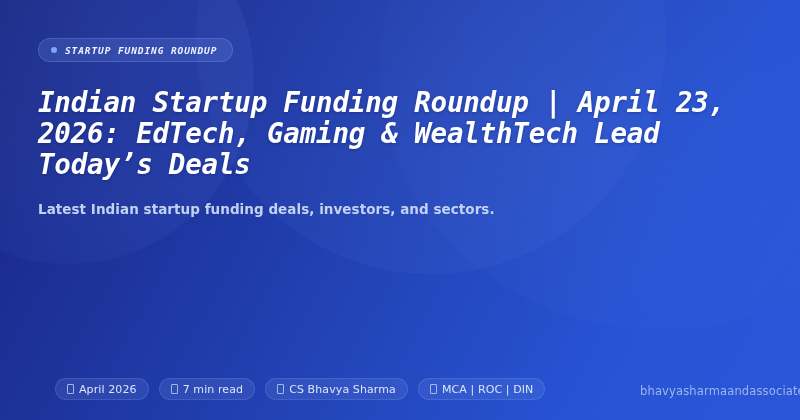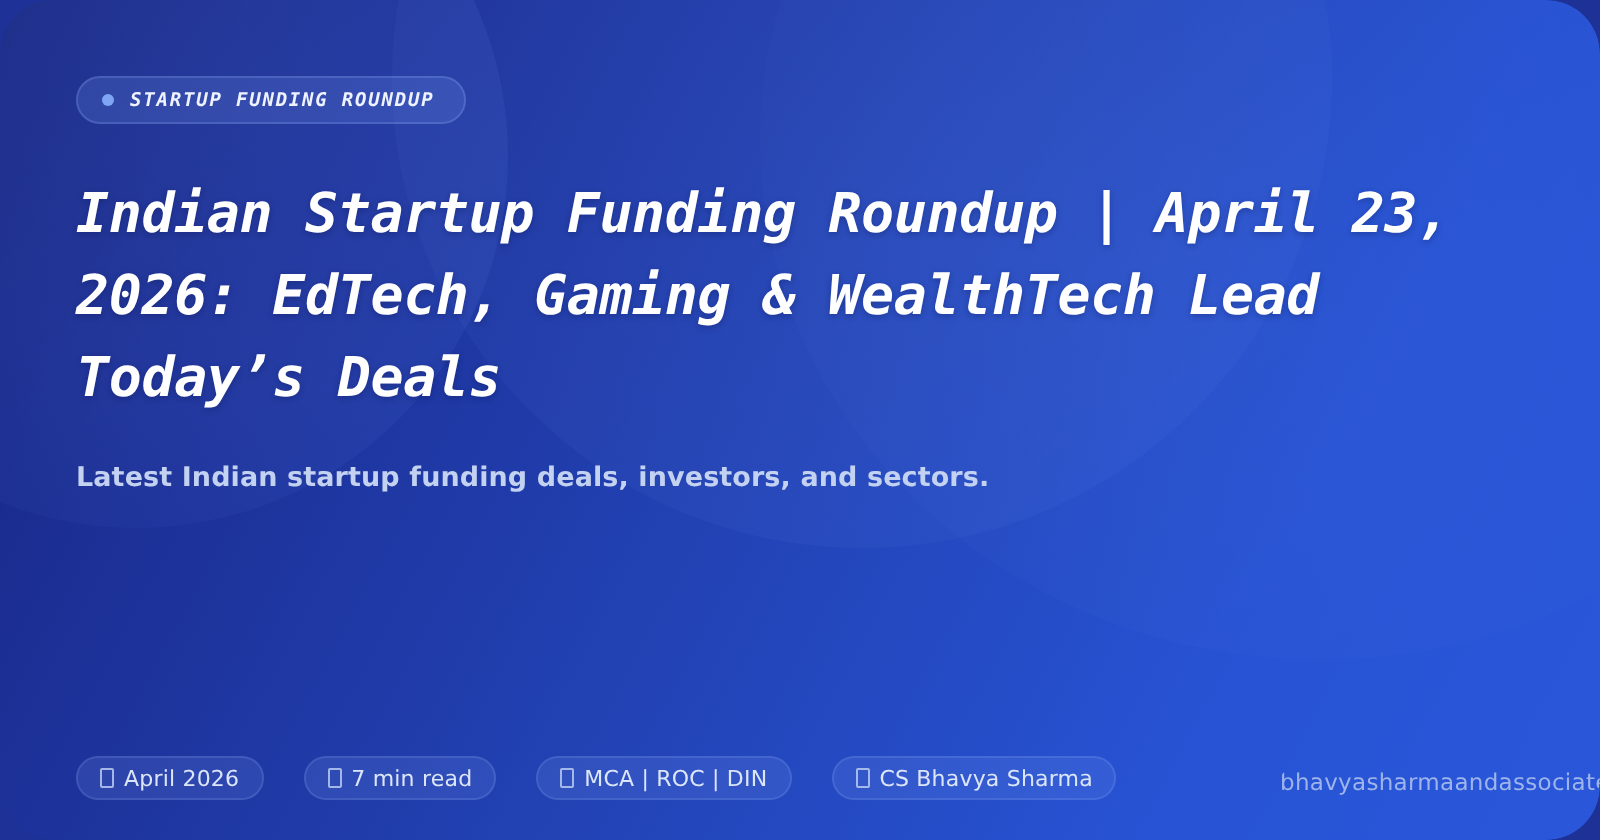--- a/index.html
+++ b/index.html
@@ -2,7 +2,7 @@
 <html><head>
 <meta charset="utf-8">
 <style>
-  * { margin:0; padding:0; box-sizing:border-box;border-radius:27px; }
+  * { margin:0; padding:0; box-sizing:border-box; }
 
   html, body {
     width:800px;

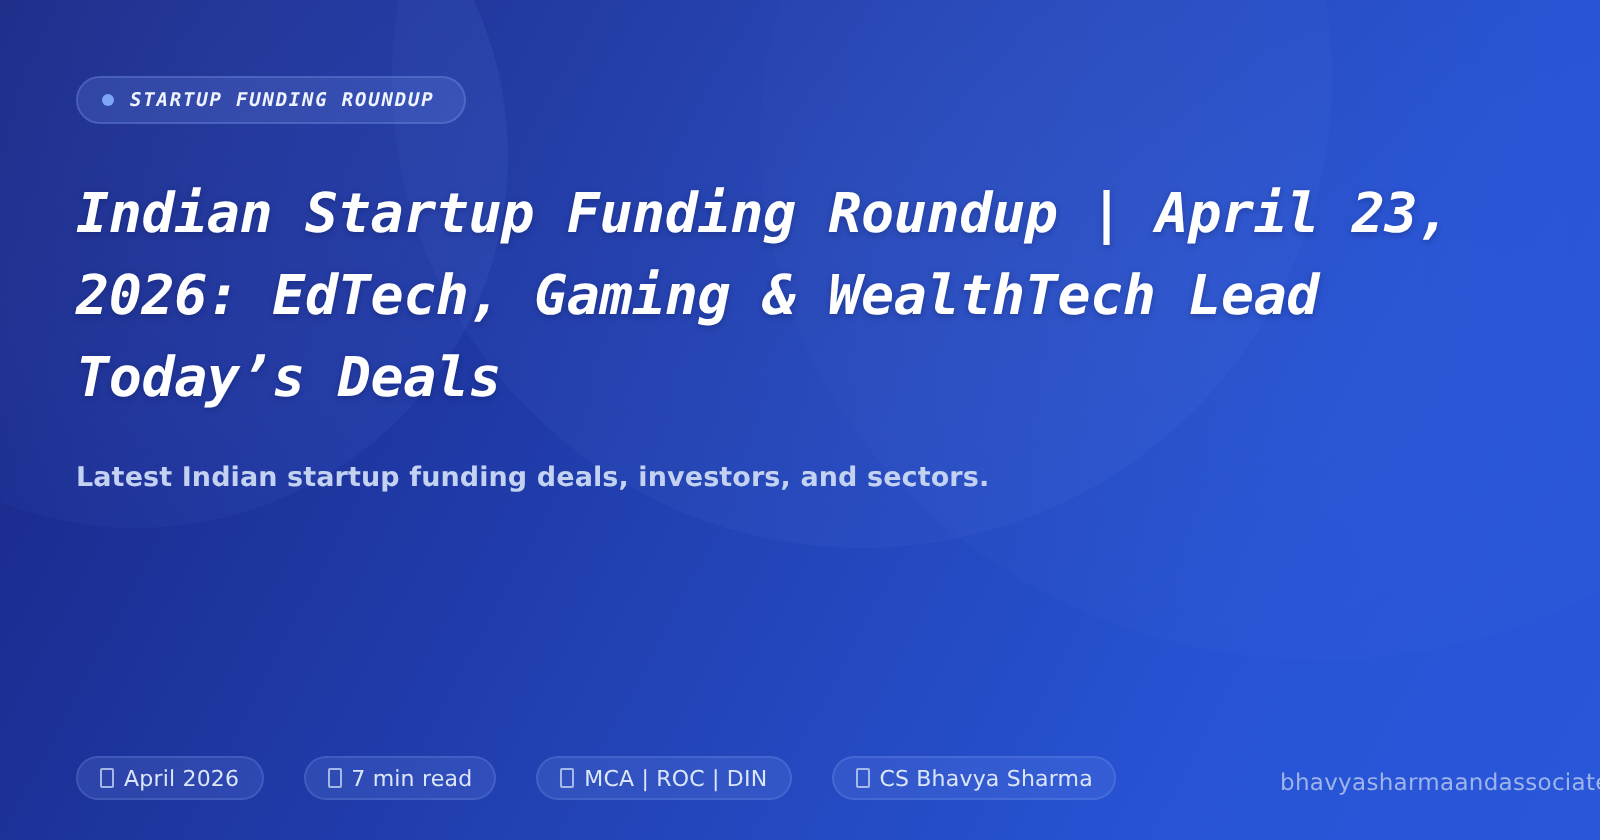--- a/index.html
+++ b/index.html
@@ -119,7 +119,7 @@
     font-style:italic;
     font-weight:bold;
     font-size:27.5px;
-    line-height:41px;
+    line-height:31px;
     letter-spacing:-0.2px;
     color:#ffffff;
     max-width:716px;

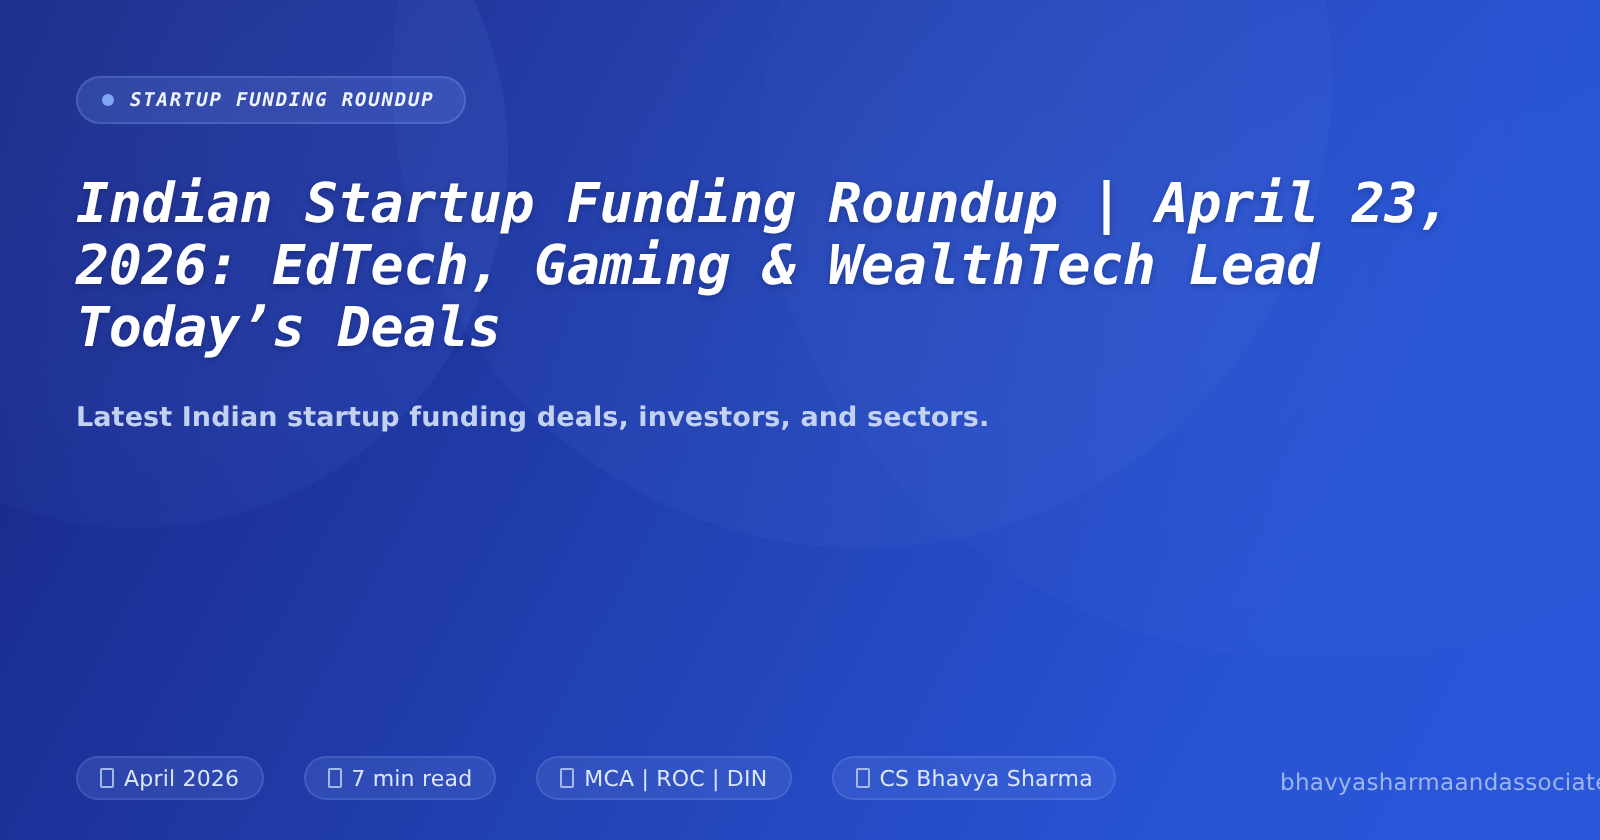--- a/index.html
+++ b/index.html
@@ -140,11 +140,11 @@
   
   .meta-row {
     position:absolute;
-    left:38px;
+    left:55px;
     bottom:20px;
     display:flex;
     align-items:center;
-    gap:20px;
+    gap:10px;
   }
   .chip {
     display:inline-flex;

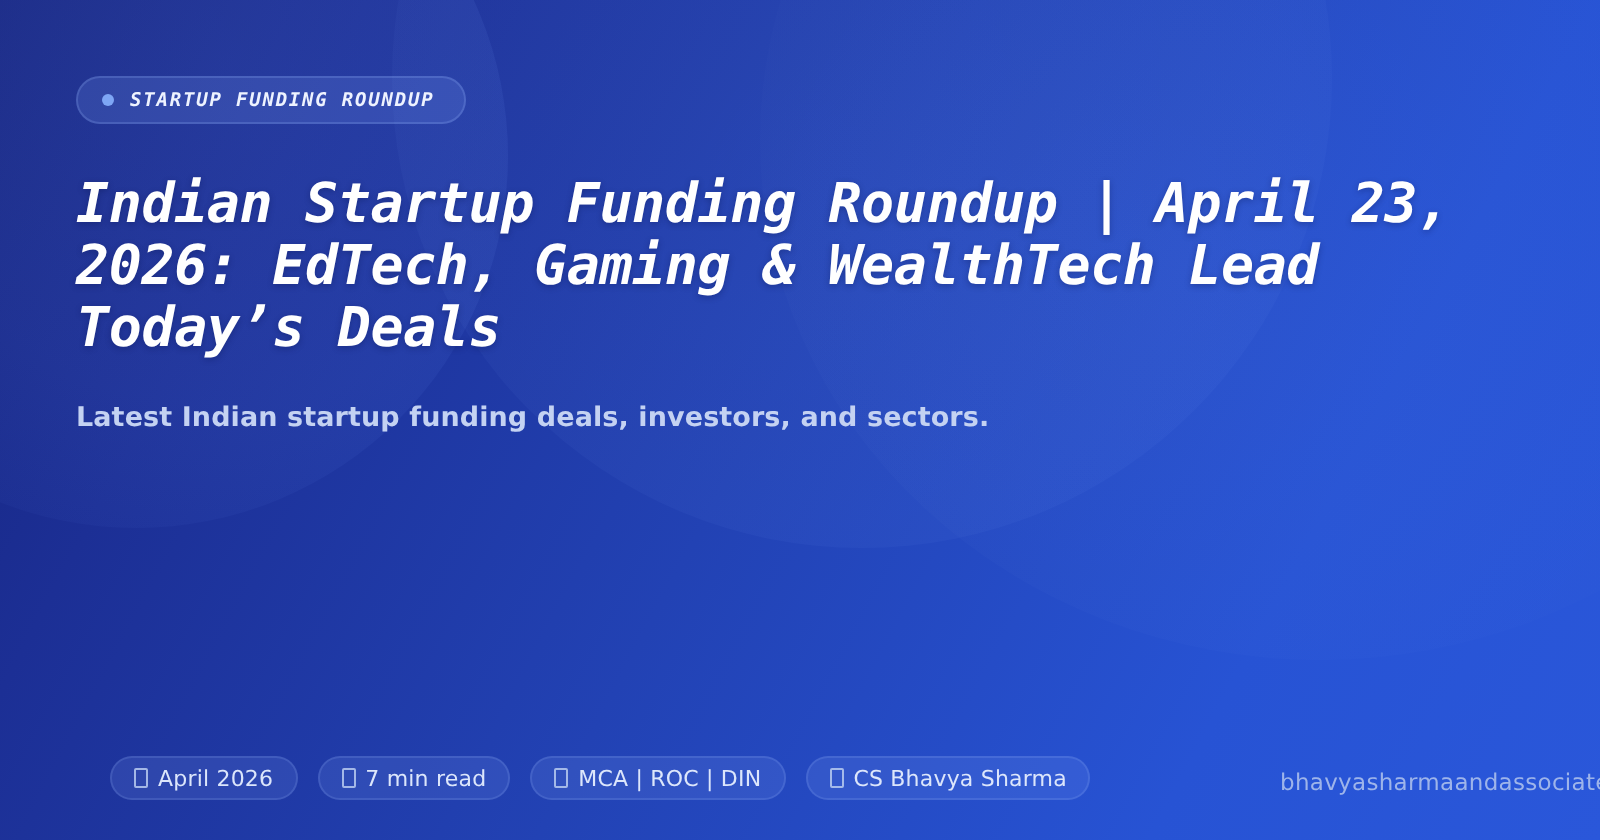--- a/index.html
+++ b/index.html
@@ -228,14 +228,14 @@
 
     <div class="chip">
       <span class="chip-icon"></span>
+      <span class="chip-text">CS Bhavya Sharma</span>
+    </div>
+
+    <div class="chip">
+      <span class="chip-icon"></span>
       <span class="chip-text">MCA | ROC | DIN</span>
     </div>
 
-    <div class="chip">
-      <span class="chip-icon"></span>
-      <span class="chip-text">CS Bhavya Sharma</span>
-    </div>
-
   </div>
 
   <div class="watermark">bhavyasharmaandassociates</div>

